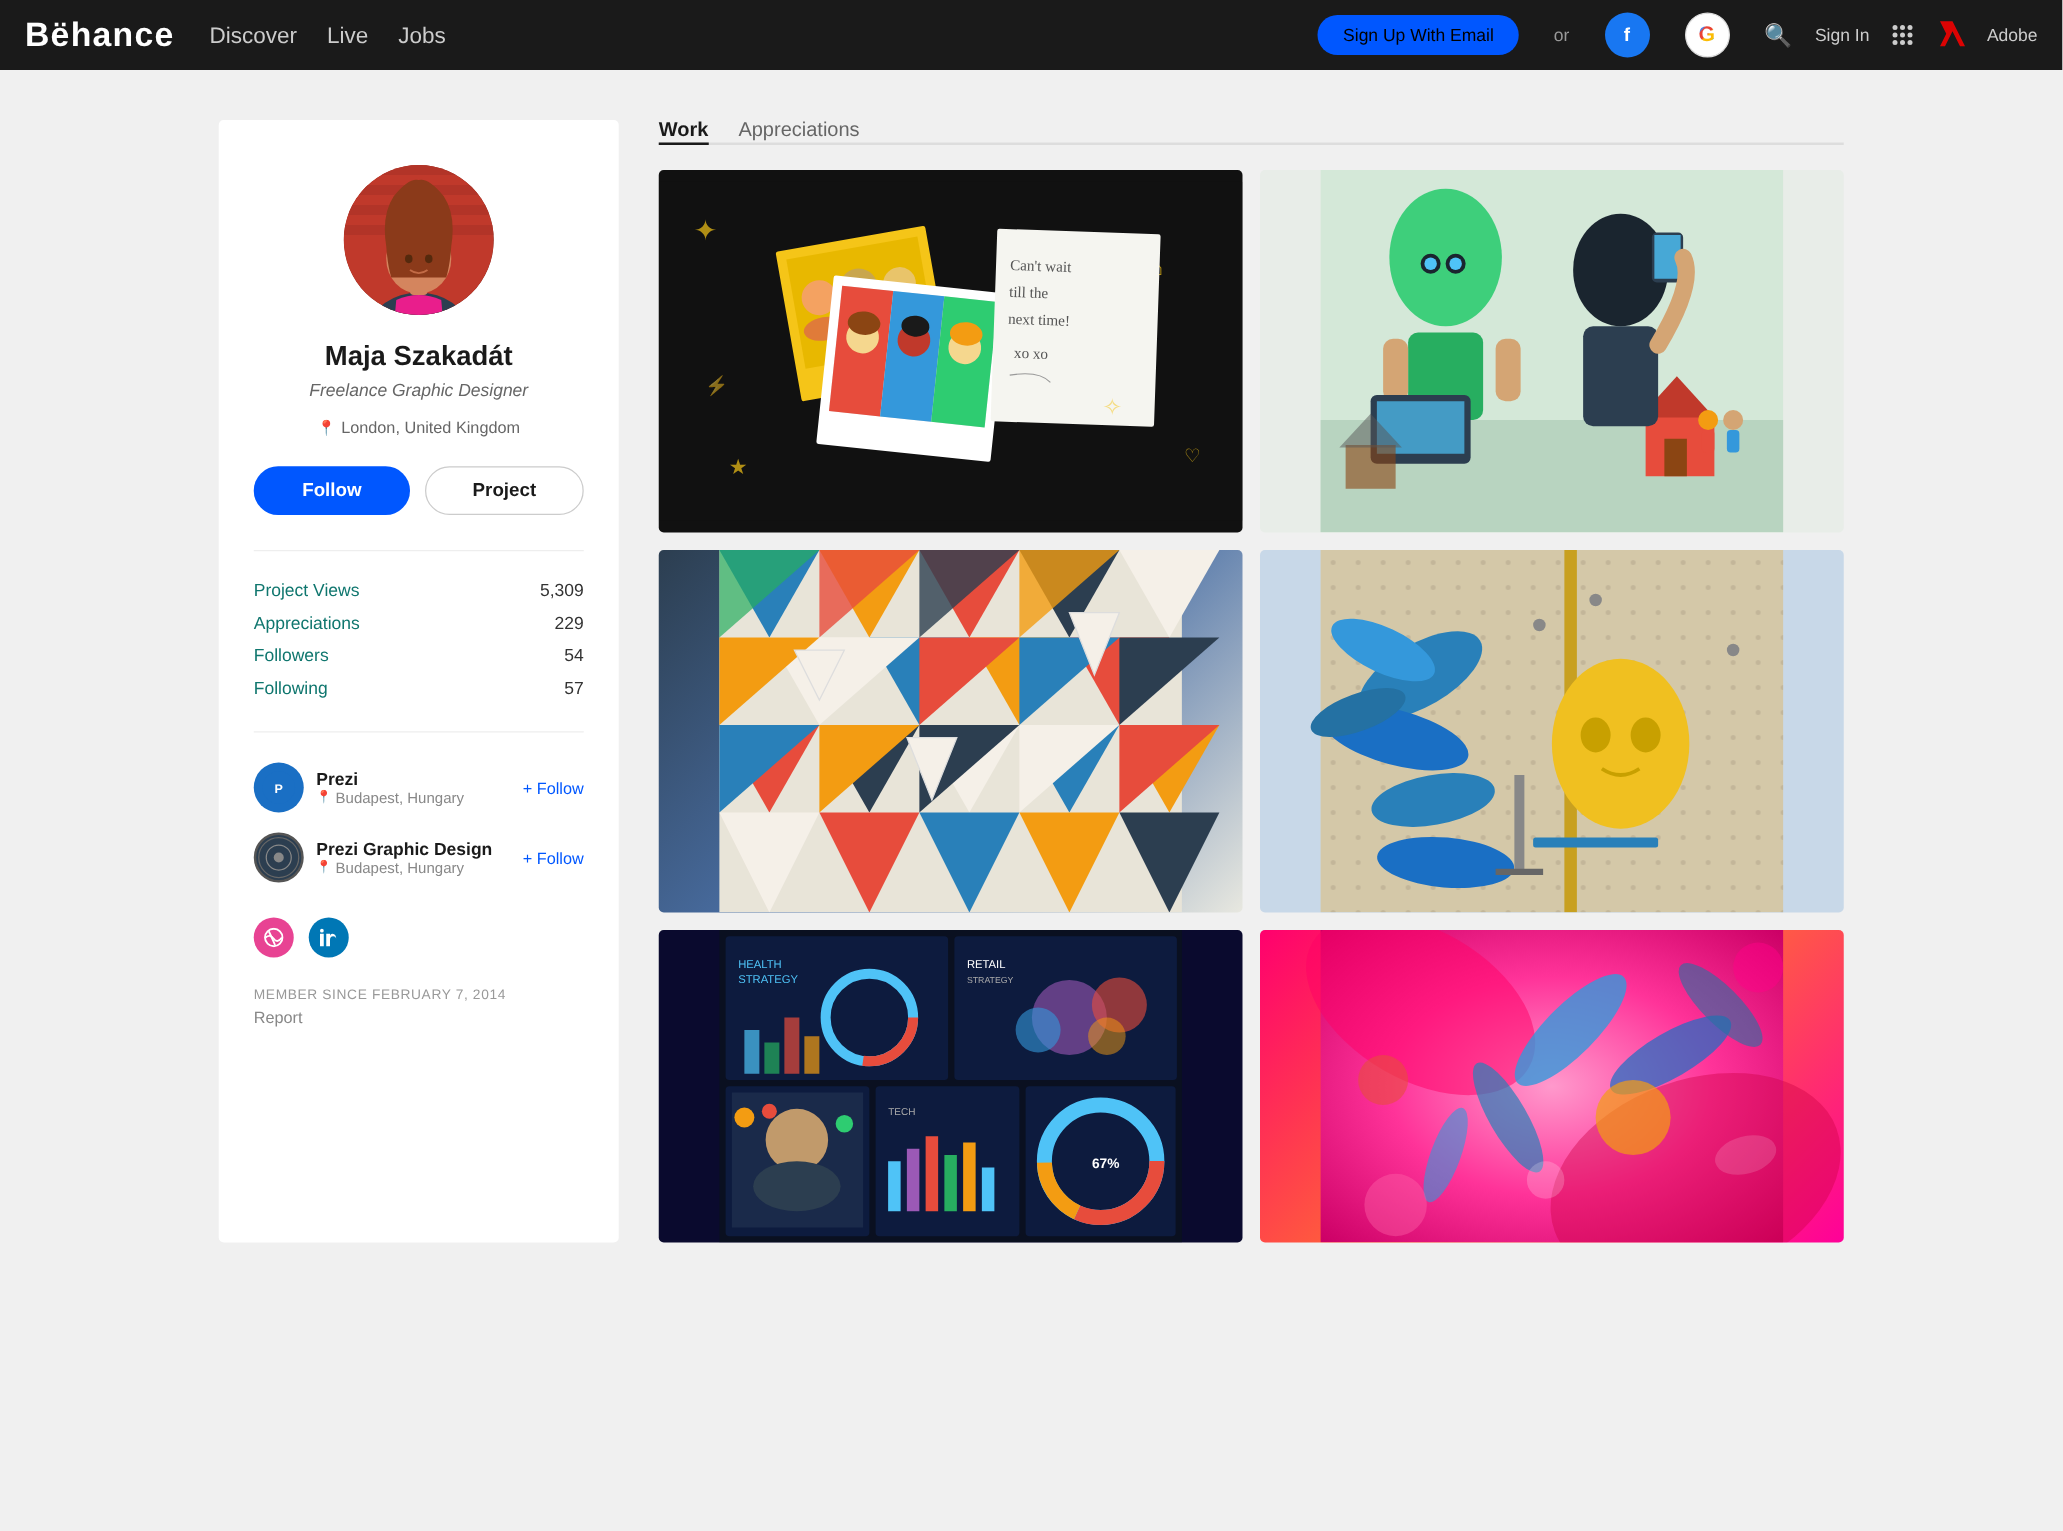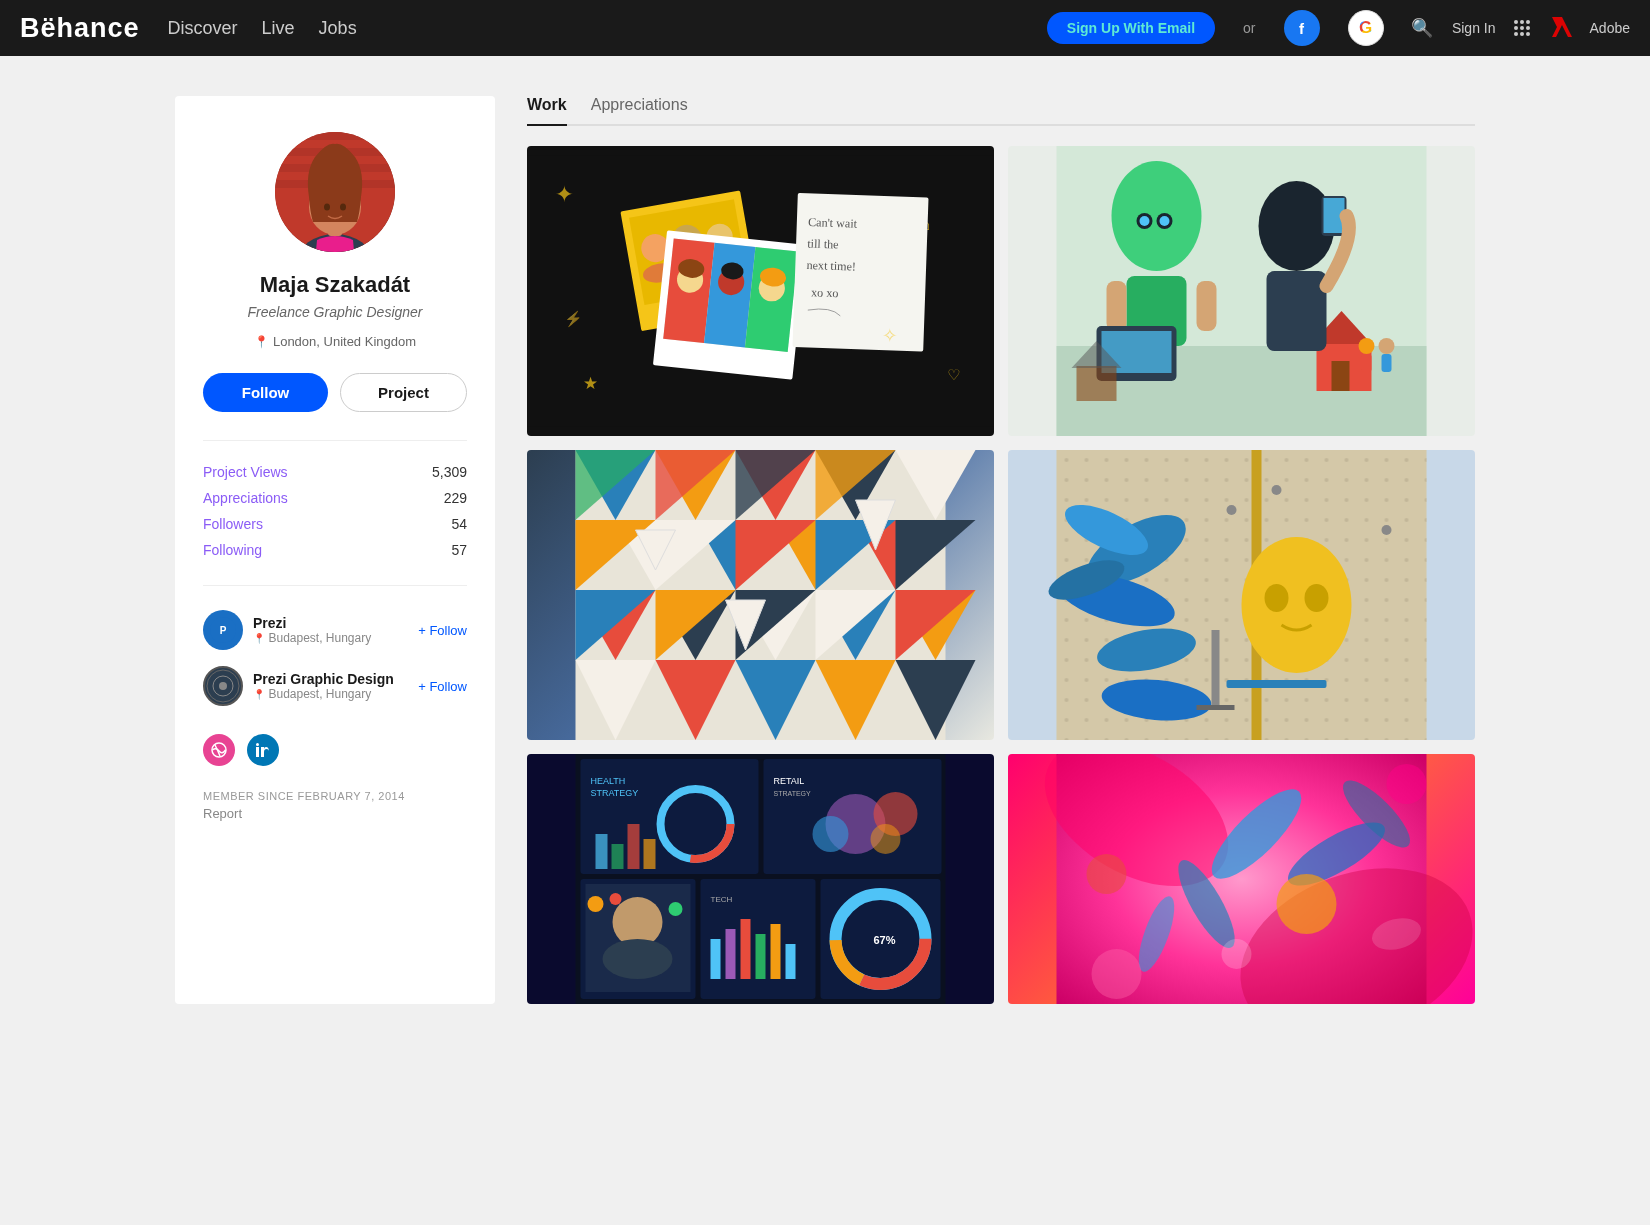--- a/index.html
+++ b/index.html
@@ -35,12 +35,12 @@
     }
     .navbar-signup {
       background: #0057ff;
-      color: #5eead4;
+      color: #000000;
       border: none;
       border-radius: 24px;
       padding: 8px 20px;
       font-size: 14px;
-      font-weight: 700;
+      font-weight: 400;
       cursor: pointer;
       white-space: nowrap;
     }

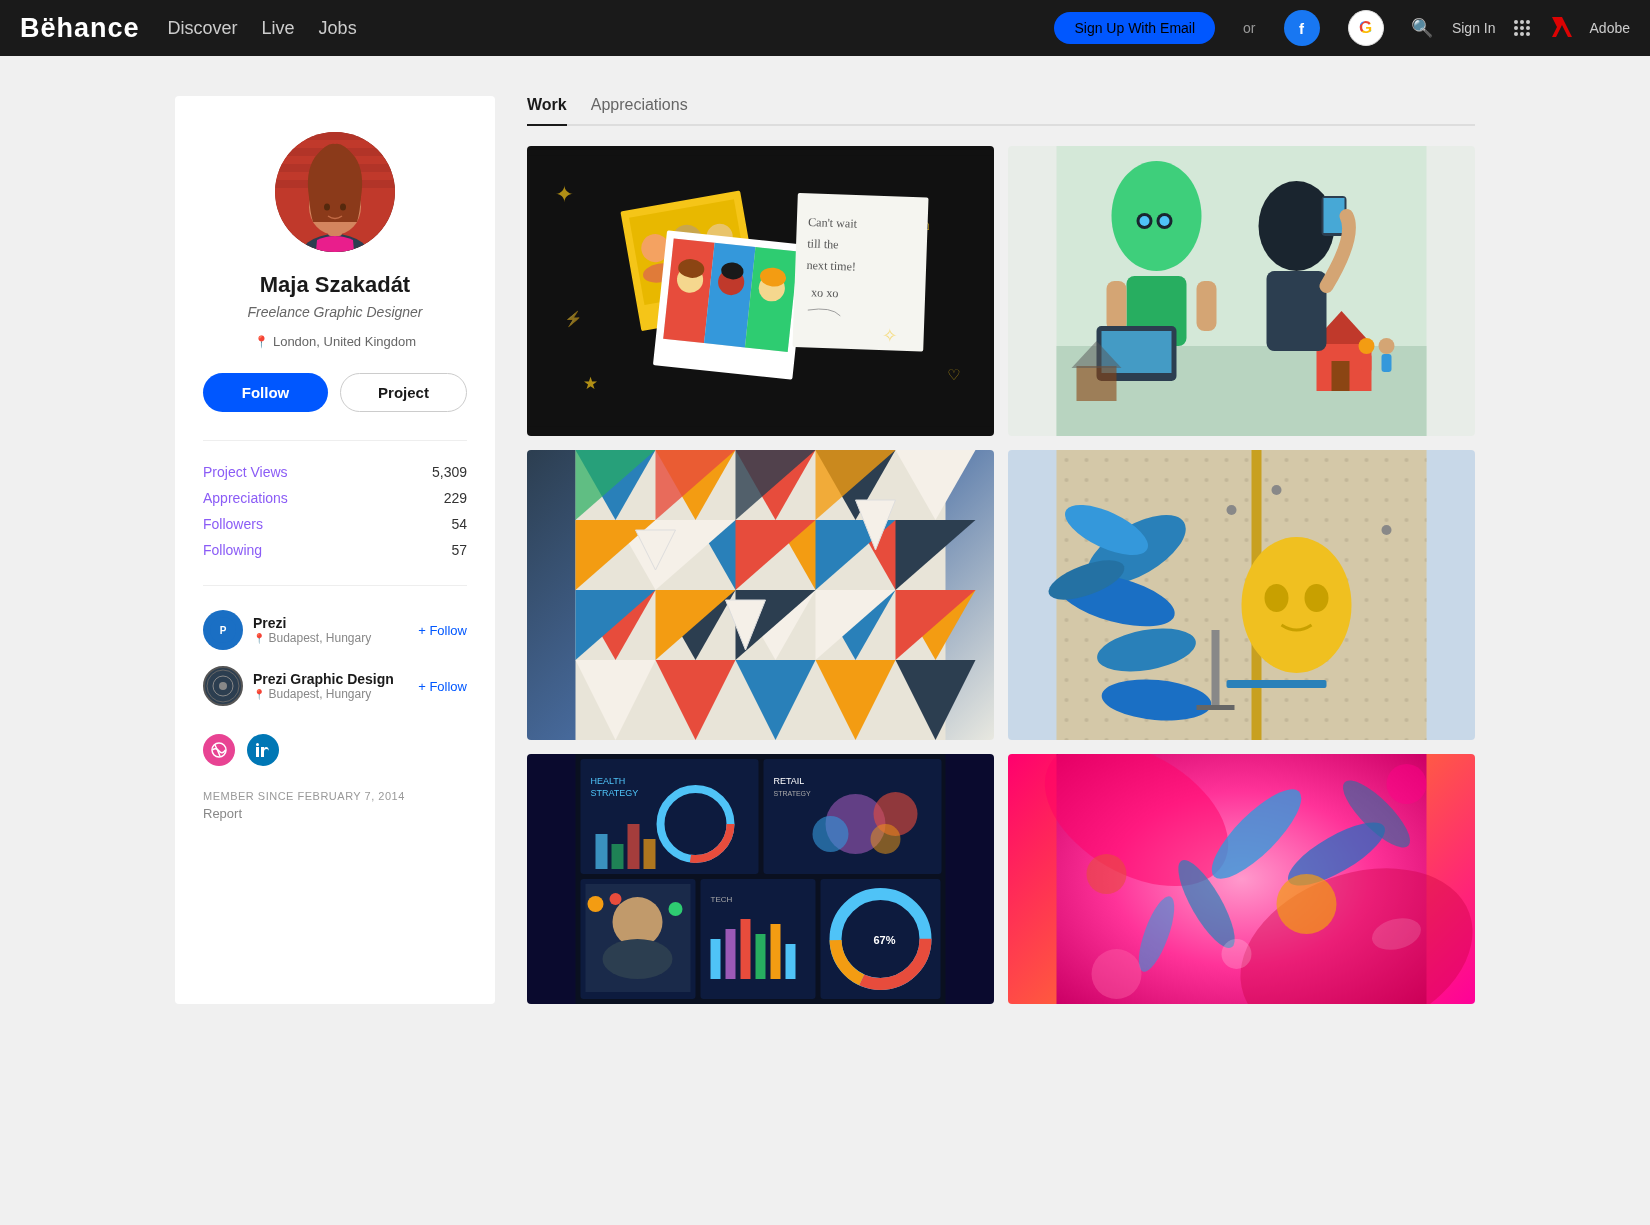--- a/index.html
+++ b/index.html
@@ -240,7 +240,7 @@
     .tab {
       font-size: 16px;
       color: #666;
-      padding-bottom: 10px;
+      padding-bottom: 0;
       cursor: pointer;
       border-bottom: 2px solid transparent;
       margin-bottom: -2px;

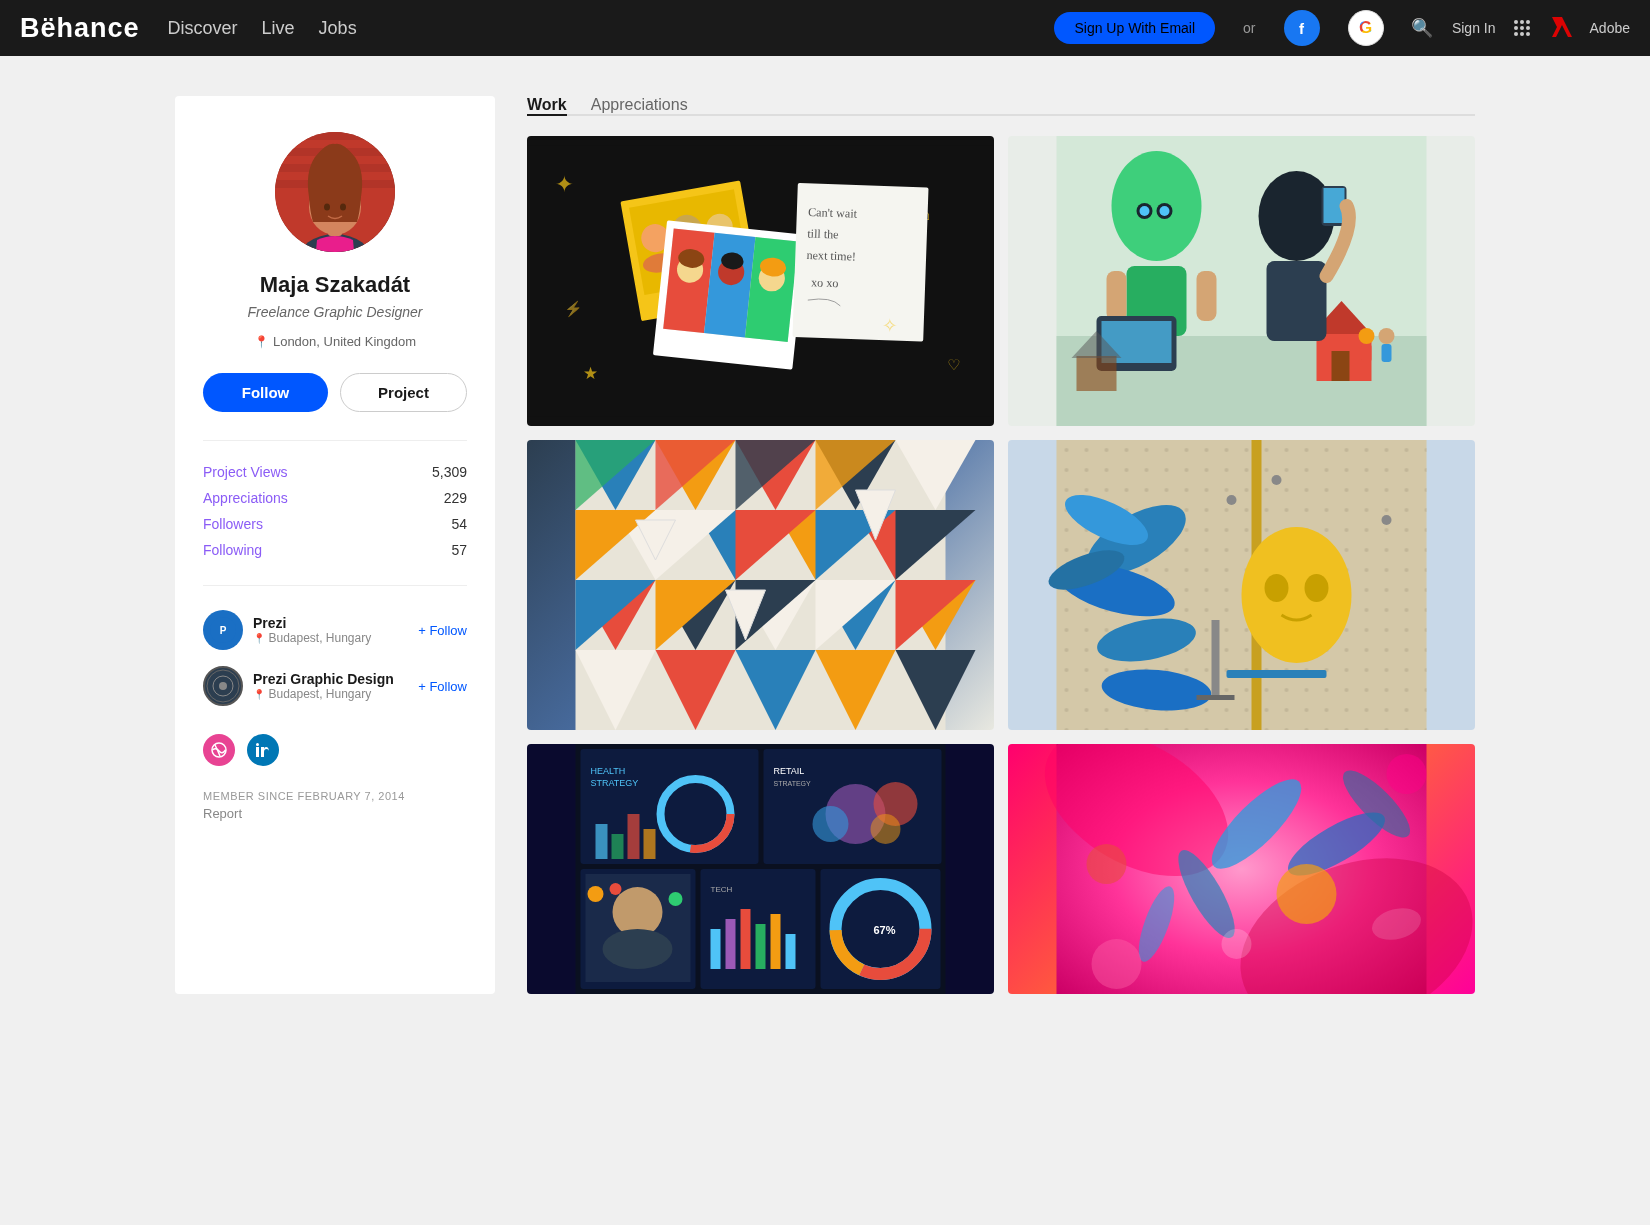--- a/index.html
+++ b/index.html
@@ -166,7 +166,7 @@
       align-items: center;
       padding: 5px 0;
     }
-    .stats-label { font-size: 14px; color: #8b5cf6; }
+    .stats-label { font-size: 14px; color: #0f766e; }
     .stats-value { font-size: 14px; color: #333; font-weight: 500; }
 
     

